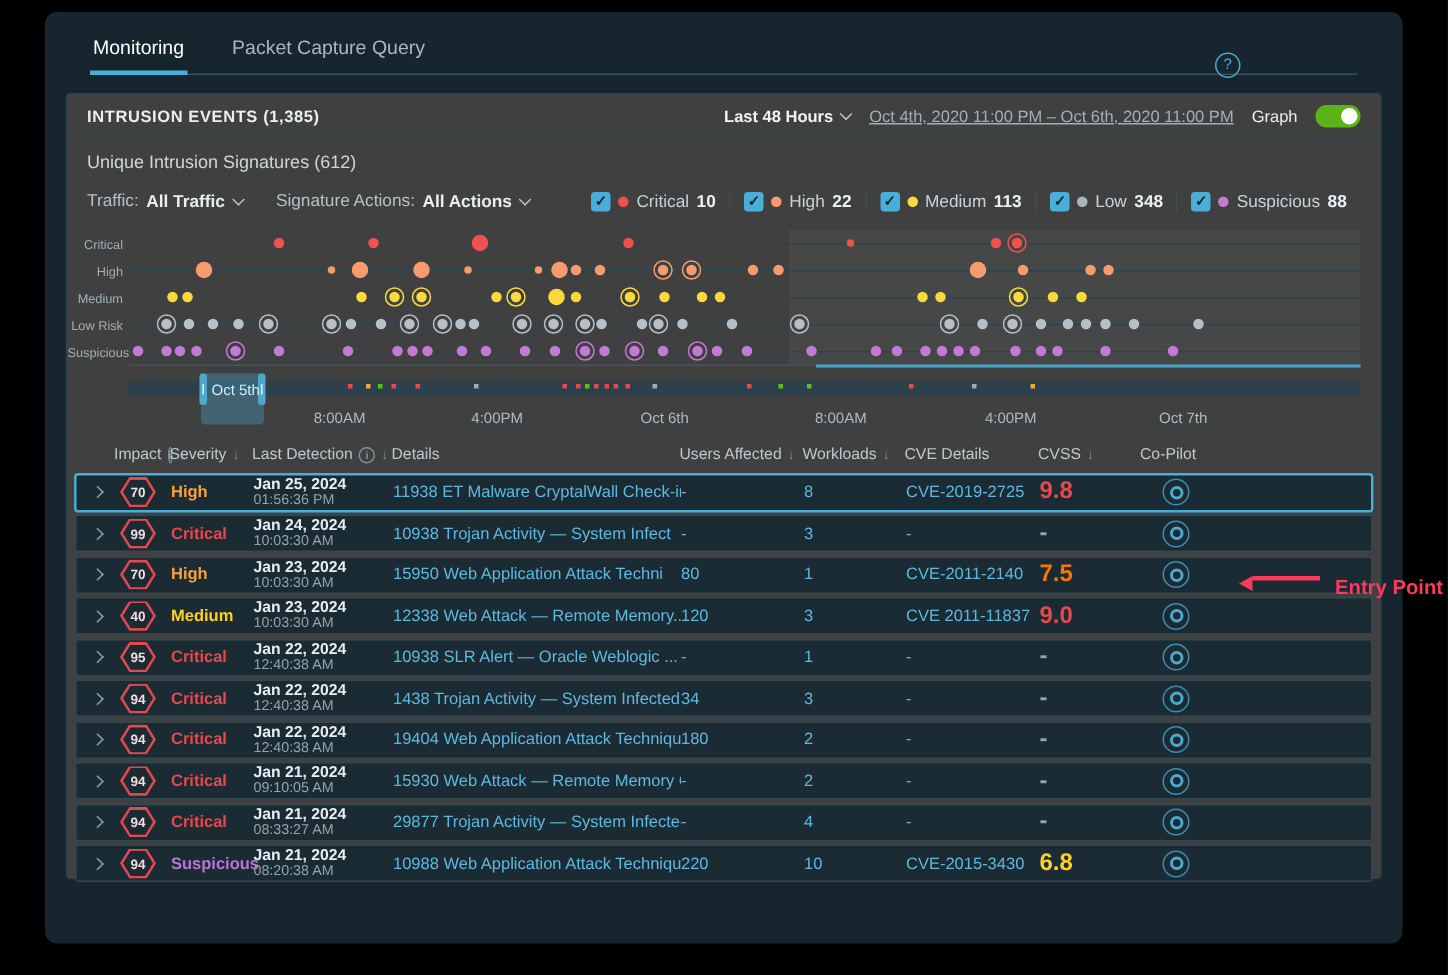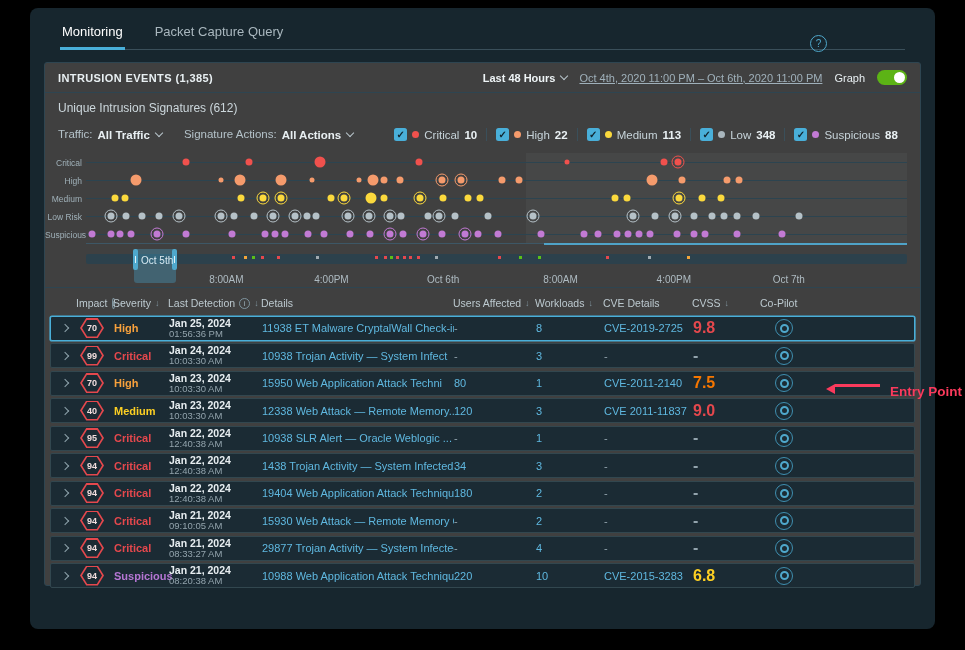--- a/index.html
+++ b/index.html
@@ -604,7 +604,7 @@
             <span class="link">10988 Web Application Attack Technique</span>
             <span class="num">220</span>
             <span class="num">10</span>
-            <span class="link">CVE-2015-3283</span>
+            <span class="link">CVE-2015-3430</span>
             <span class="cvss" style="color: rgb(253, 208, 35);">6.8</span>
             <span class="copilot">
               <i></i>

